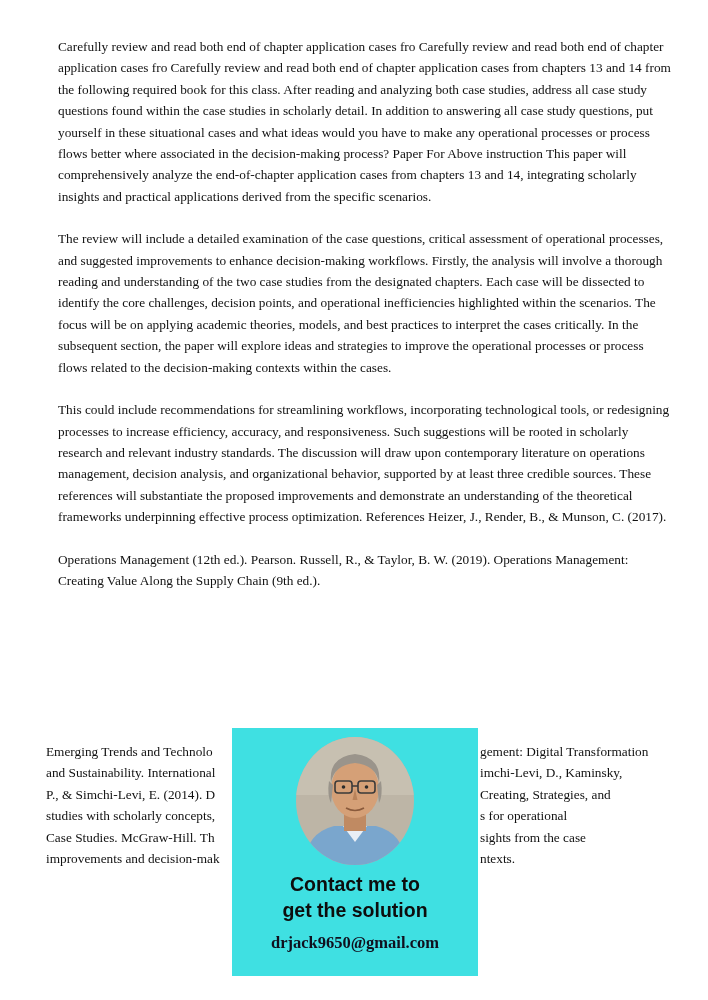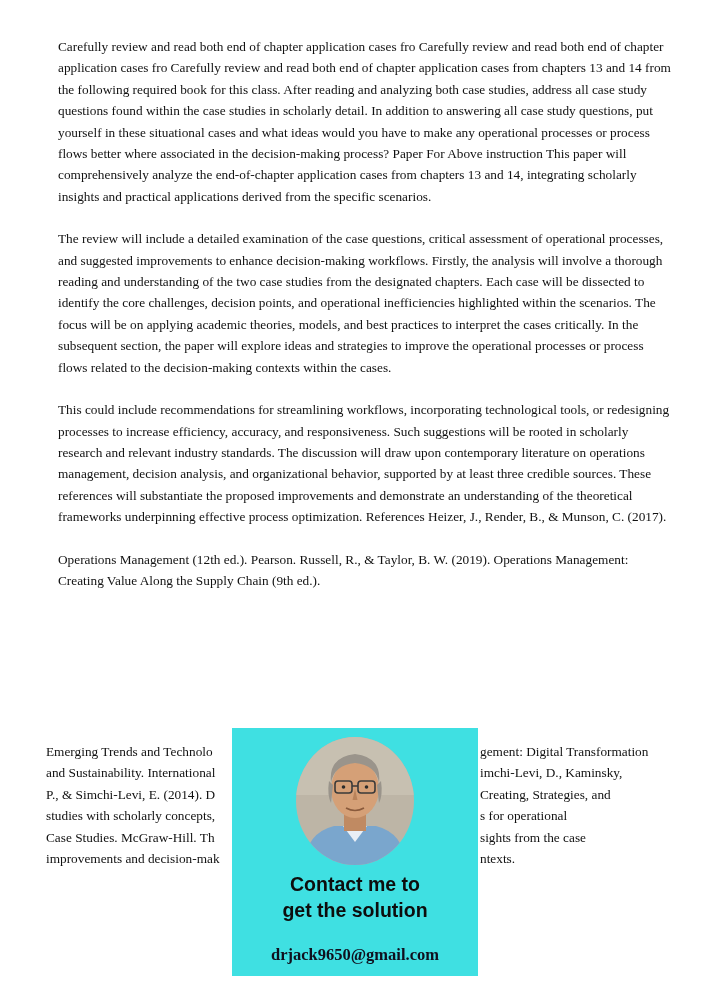--- a/index.html
+++ b/index.html
@@ -78,7 +78,7 @@
     line-height: 24px;
     color: #10101e;
     text-align: center;
-    margin-top: 20px;
+    margin-top: 8px;
   }
 </style>
 </head>

